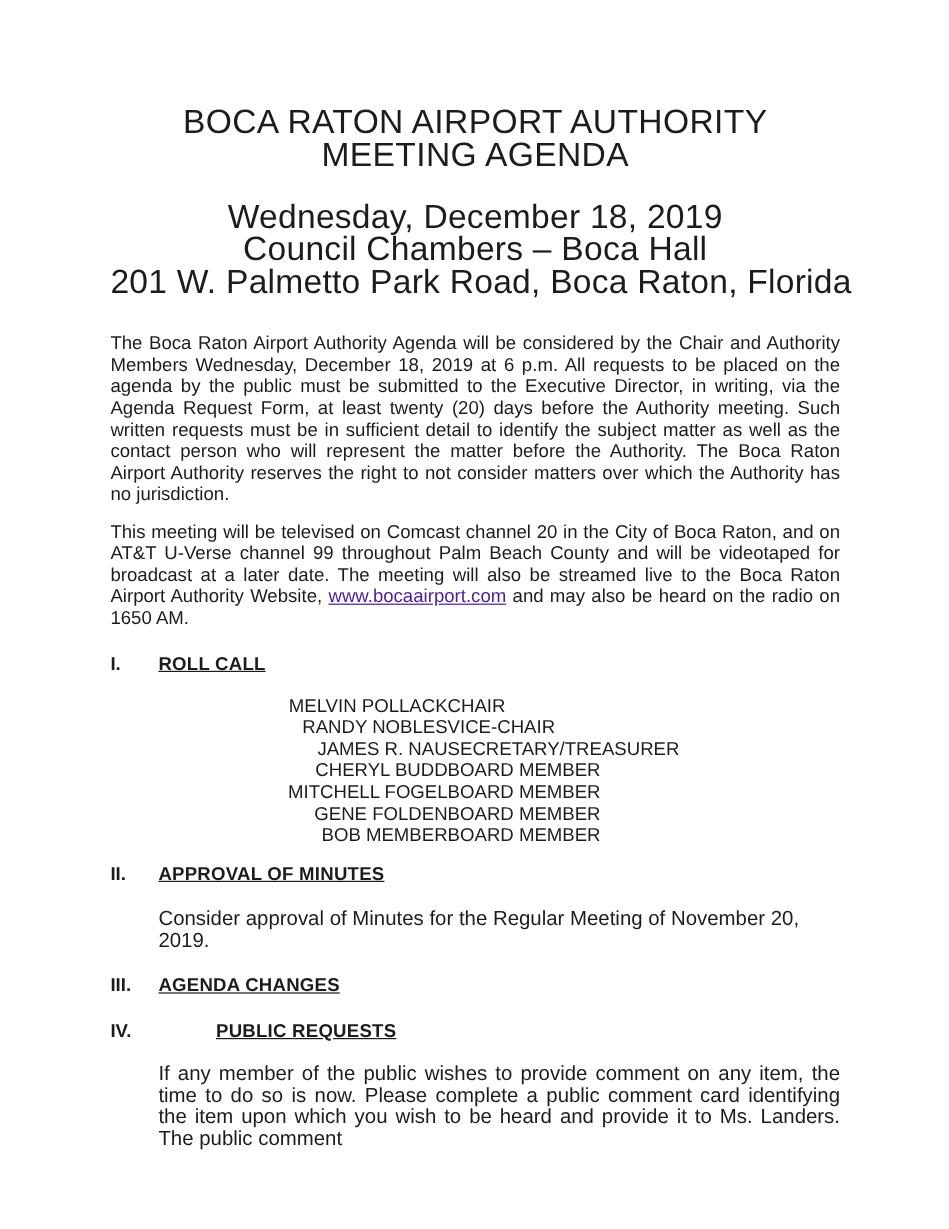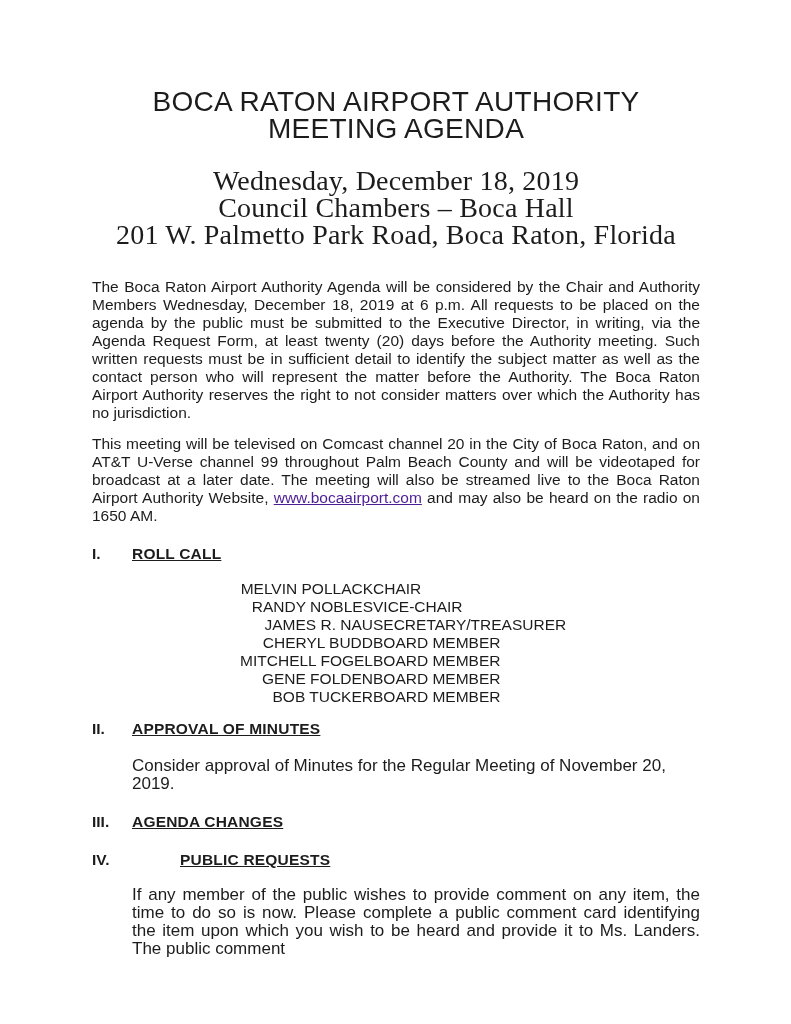--- a/index.html
+++ b/index.html
@@ -21,7 +21,7 @@
     letter-spacing: 0.3px;
     white-space: nowrap;
   }
-  .date-block { margin-top: 25px; font-family: Liberation Serif, serif; }
+  .date-block { margin-top: 25px; }
   .date-block .doc-title-line { letter-spacing: 0.2px; }
   .par {
     font-size: 15.5px;

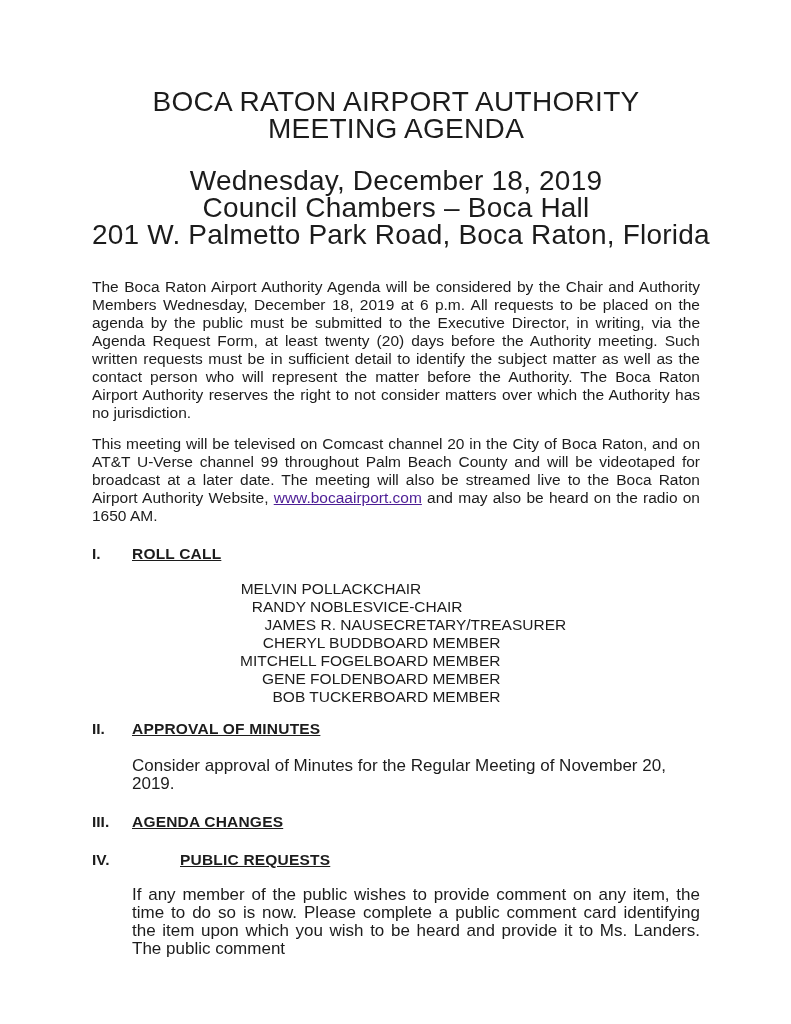--- a/index.html
+++ b/index.html
@@ -119,7 +119,7 @@
       <span class="role">BOARD MEMBER</span>
     </div>
     <div class="roll-row">
-      <span class="name">BOB TUCKER</span>
+      <span class="name">BOB MEMBER</span>
       <span class="role">BOARD MEMBER</span>
     </div>
   </div>

